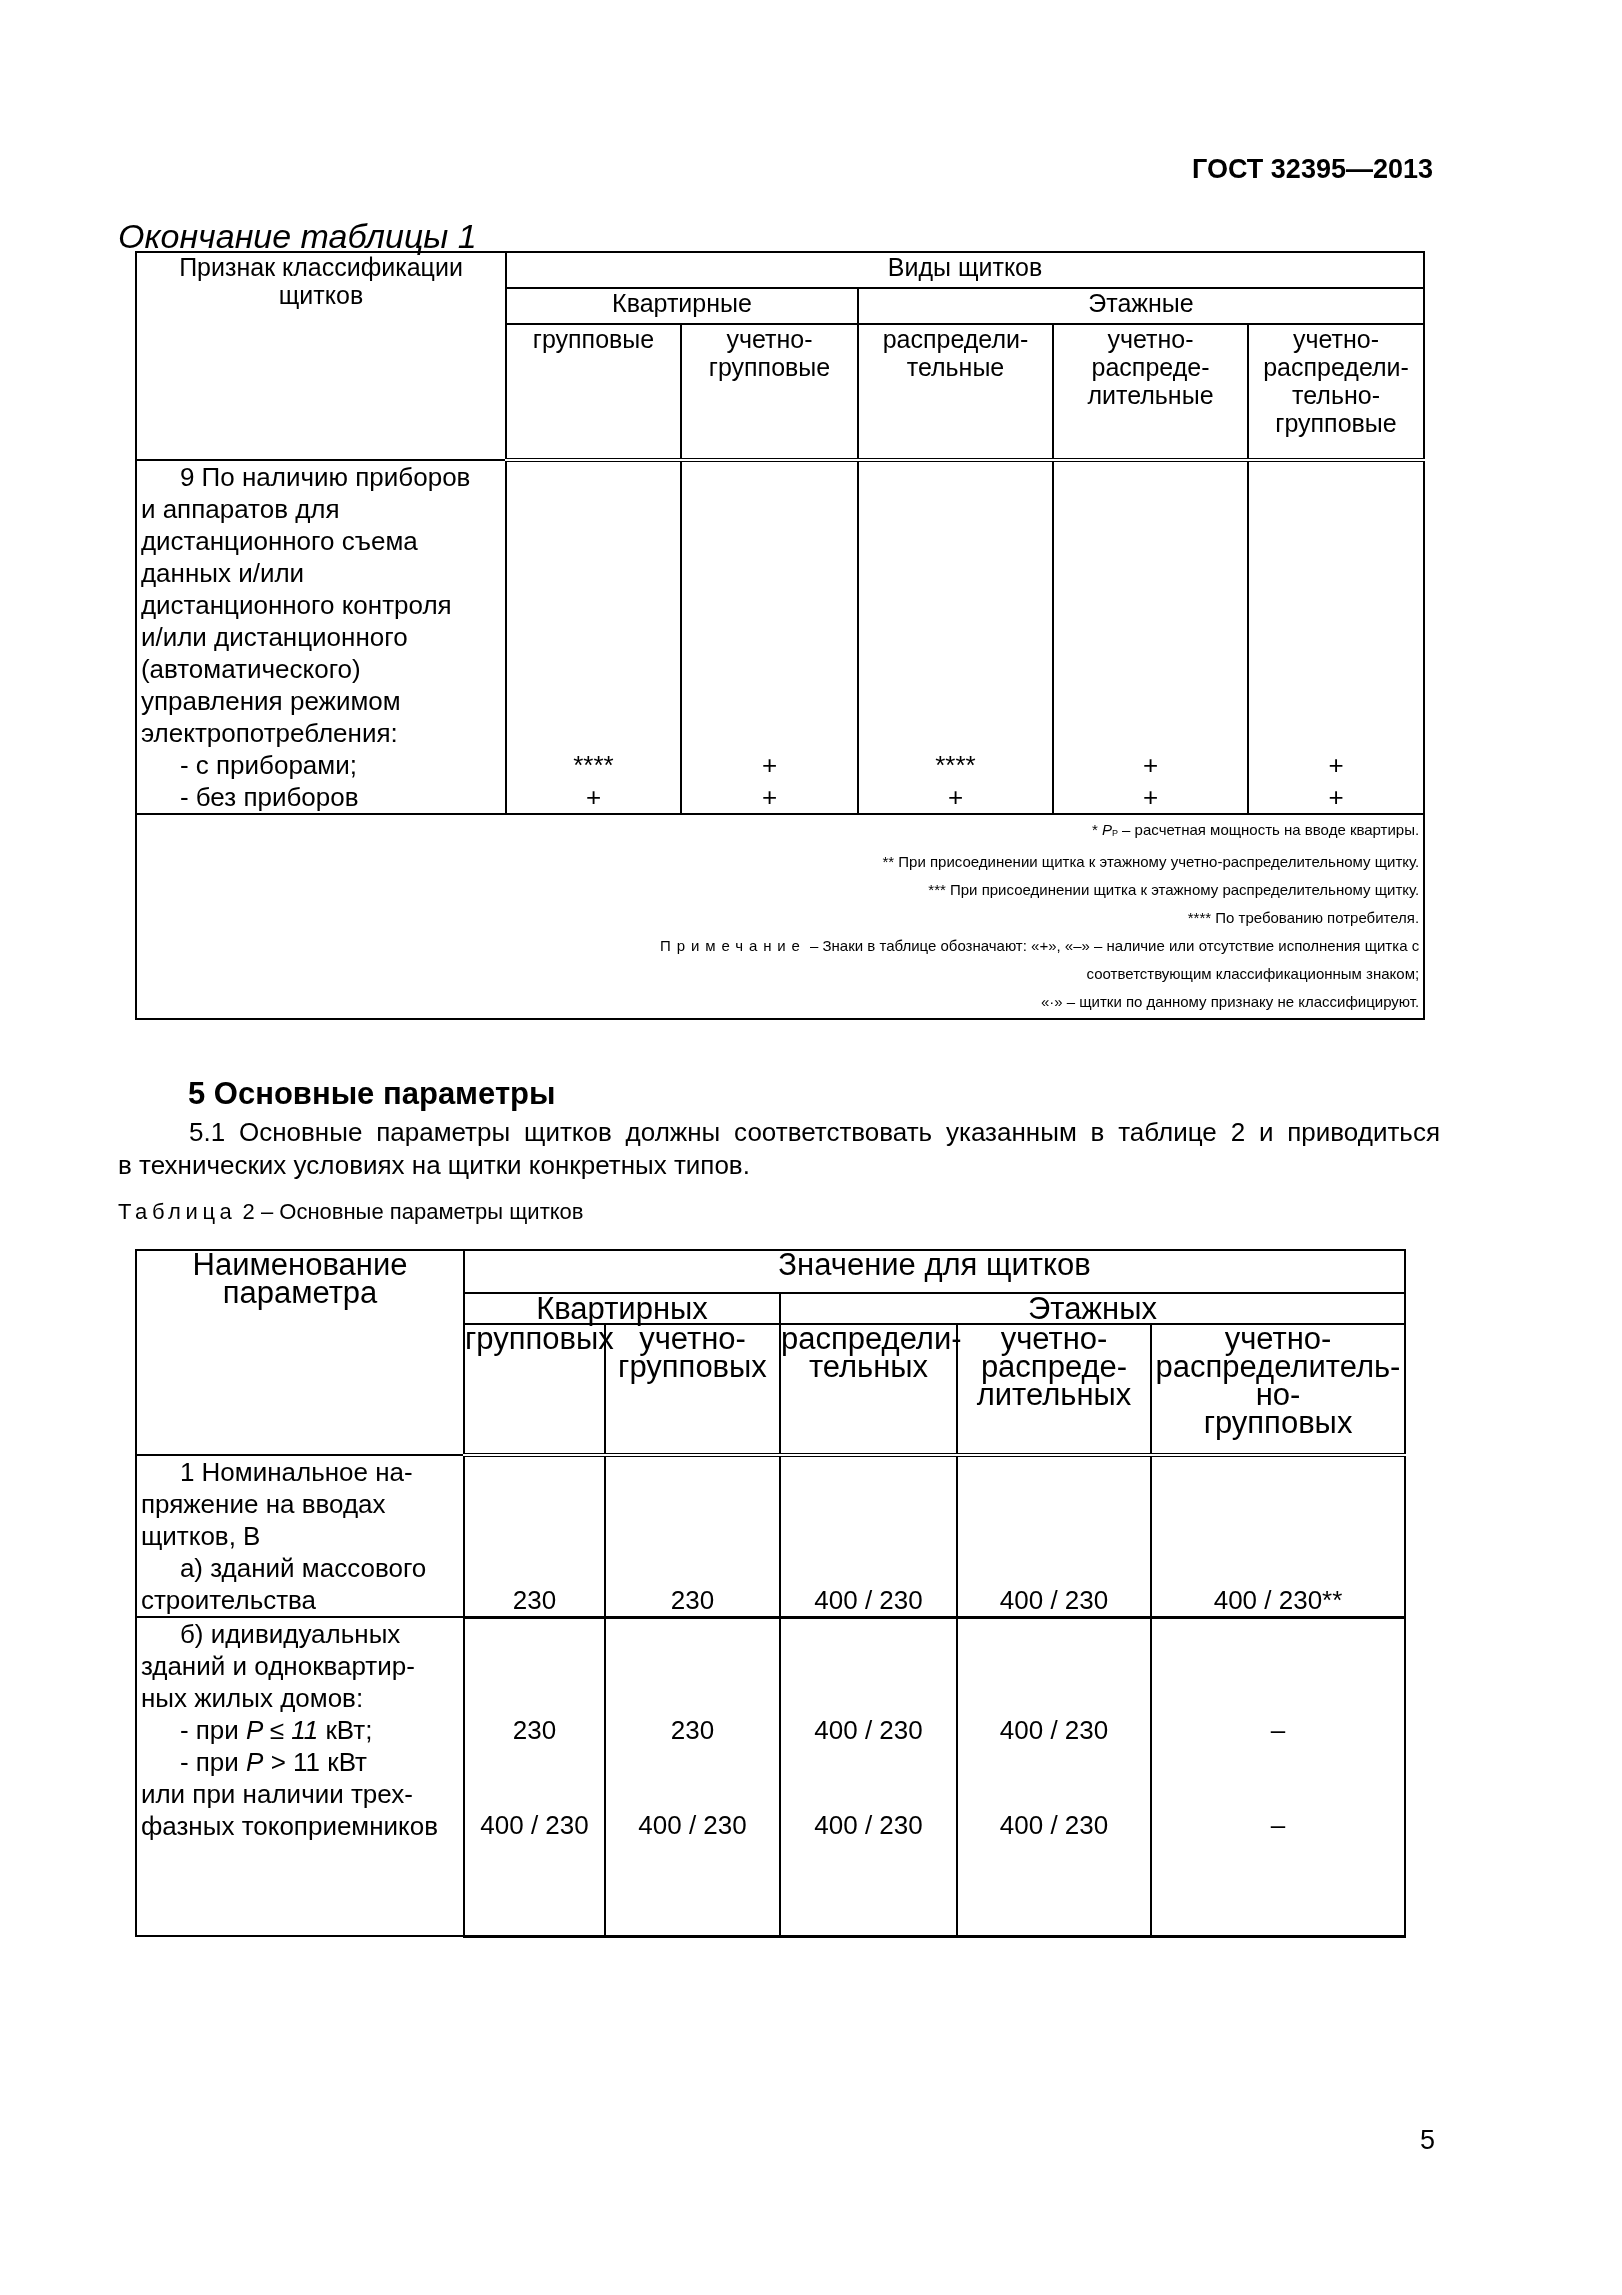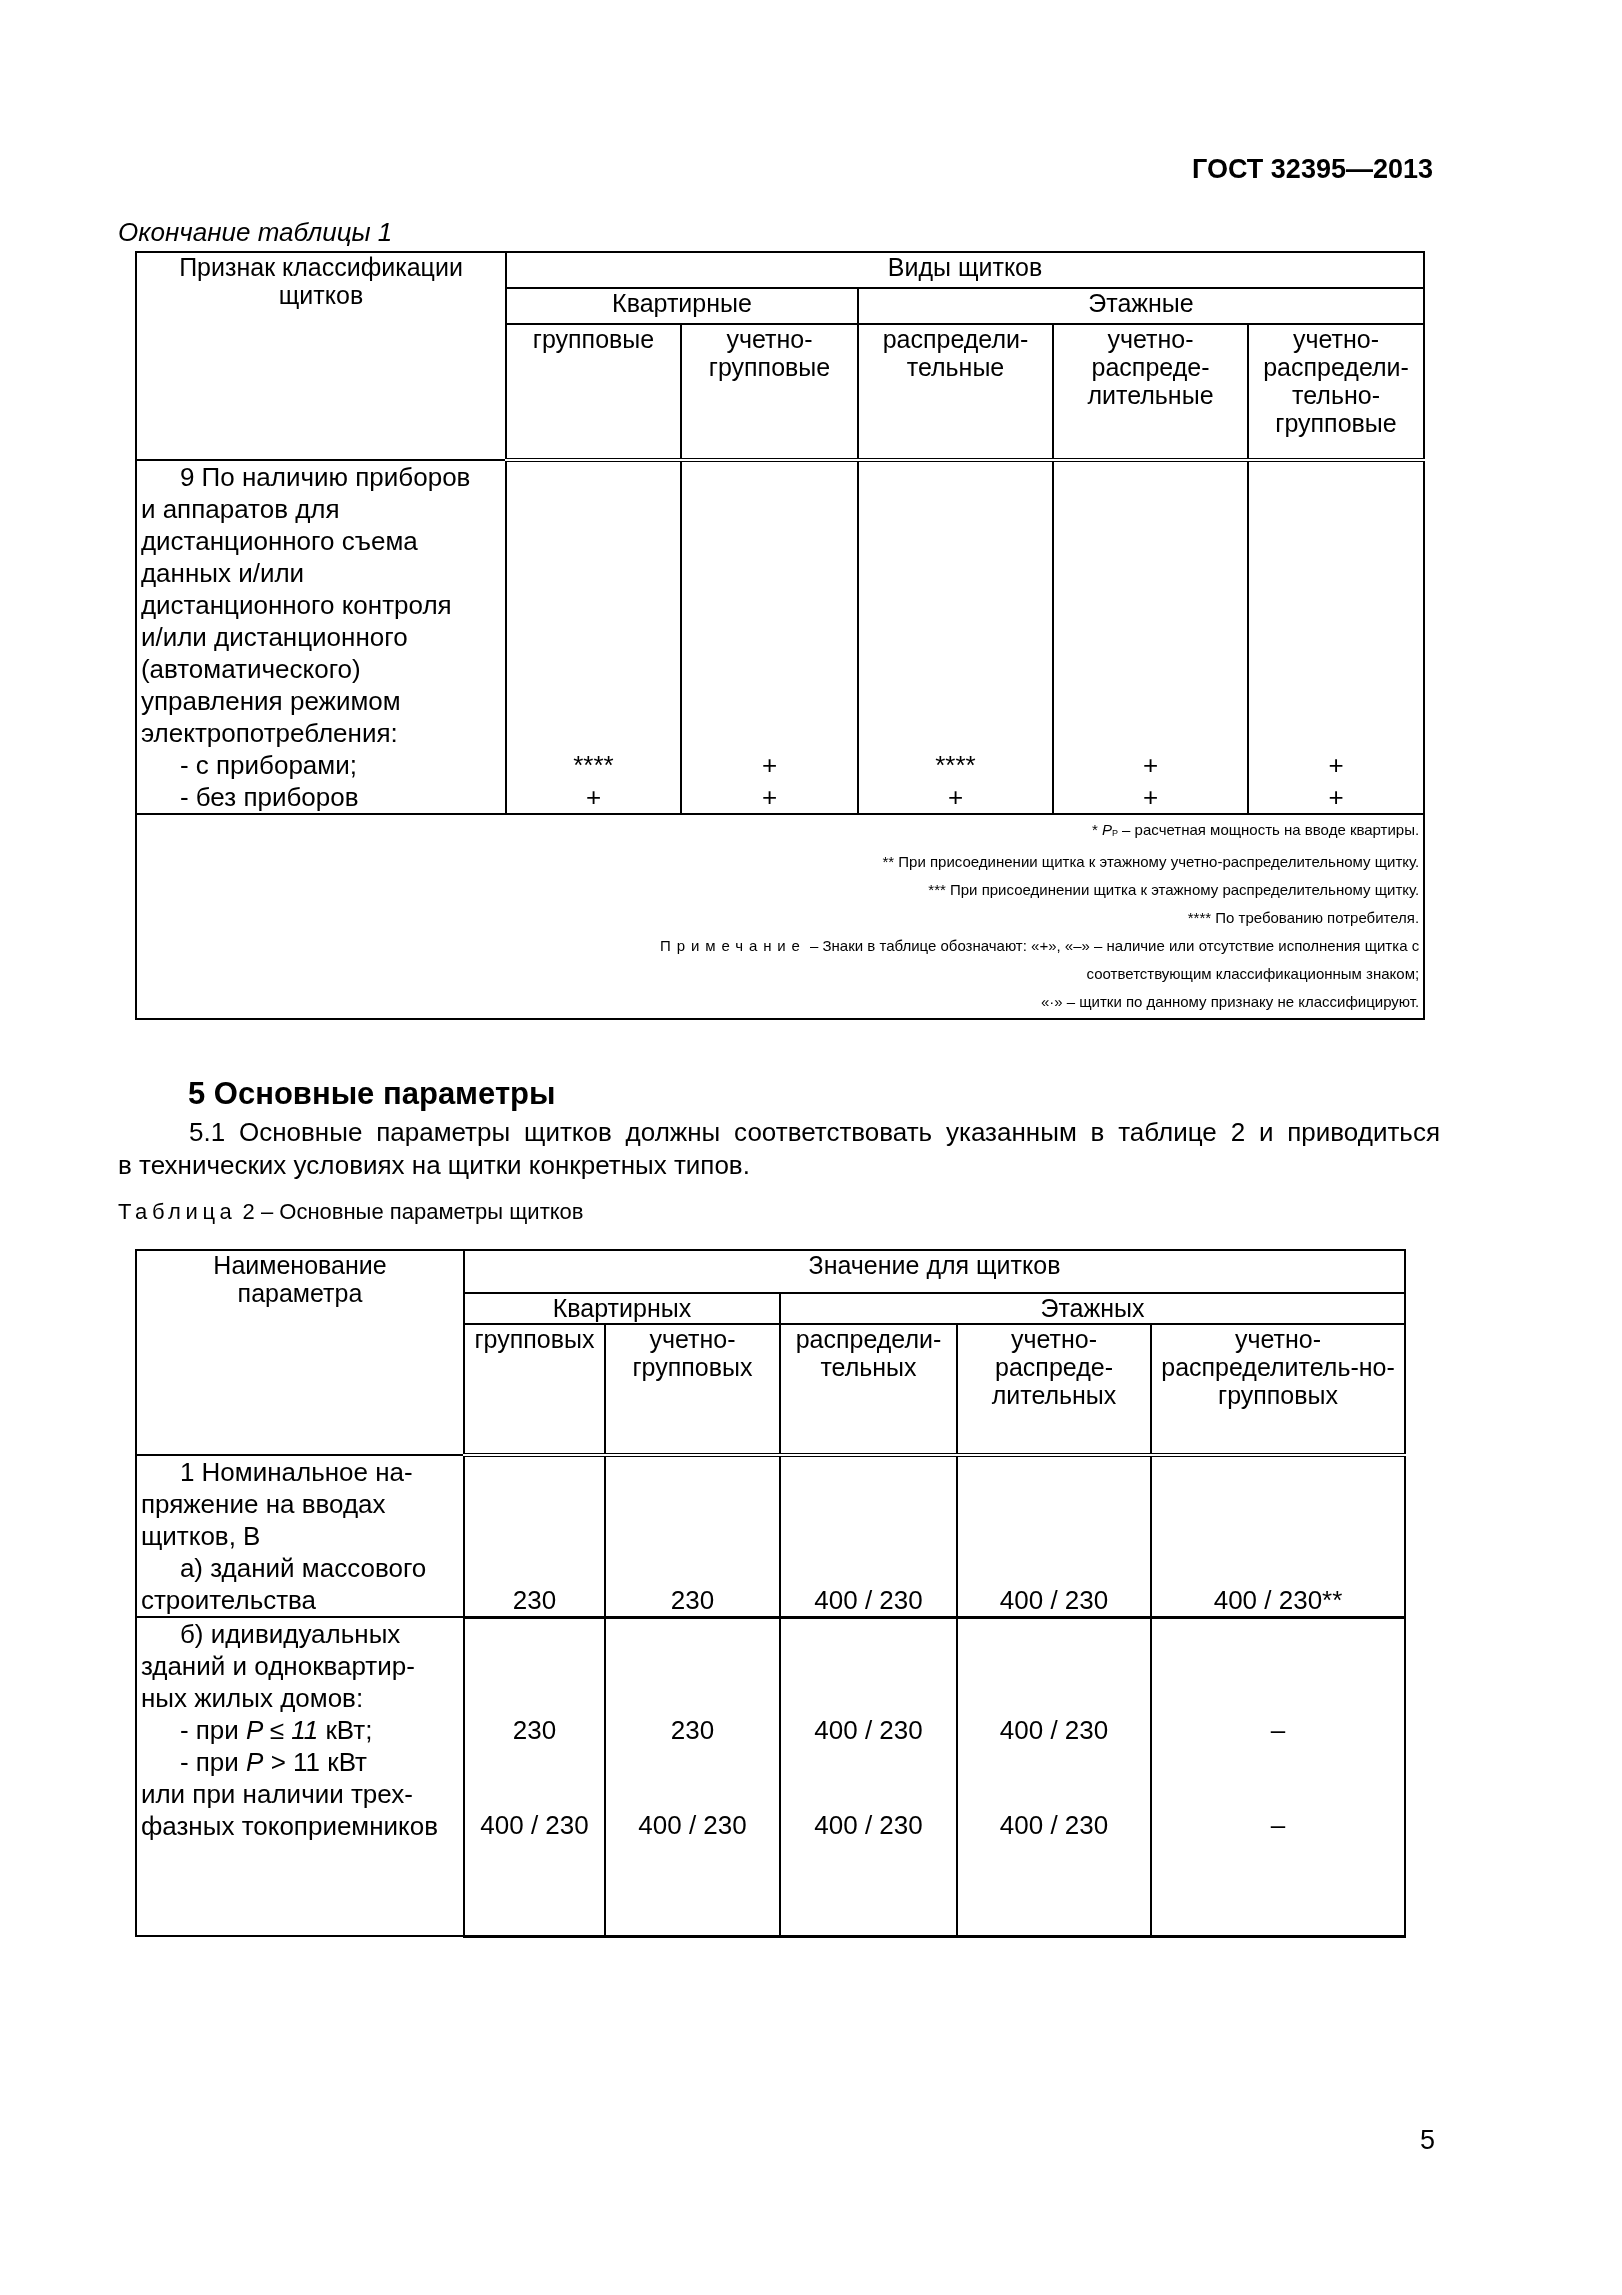--- a/index.html
+++ b/index.html
@@ -7,7 +7,7 @@
          font-family:"Liberation Sans", sans-serif; color:#000; }
   .abs { position:absolute; }
   .hdr { right:190px; top:154px; font-size:27px; font-weight:bold; }
-  .cont-cap { left:118px; top:217px; font-size:26px; font-style:italic; }
+  .cont-cap { left:118px; top:217px; font-size:34px; font-style:italic; }
 
   table { border-collapse:collapse; position:absolute; table-layout:fixed; }
   td, th { border:2px solid #000; padding:0; vertical-align:top; font-weight:normal; }

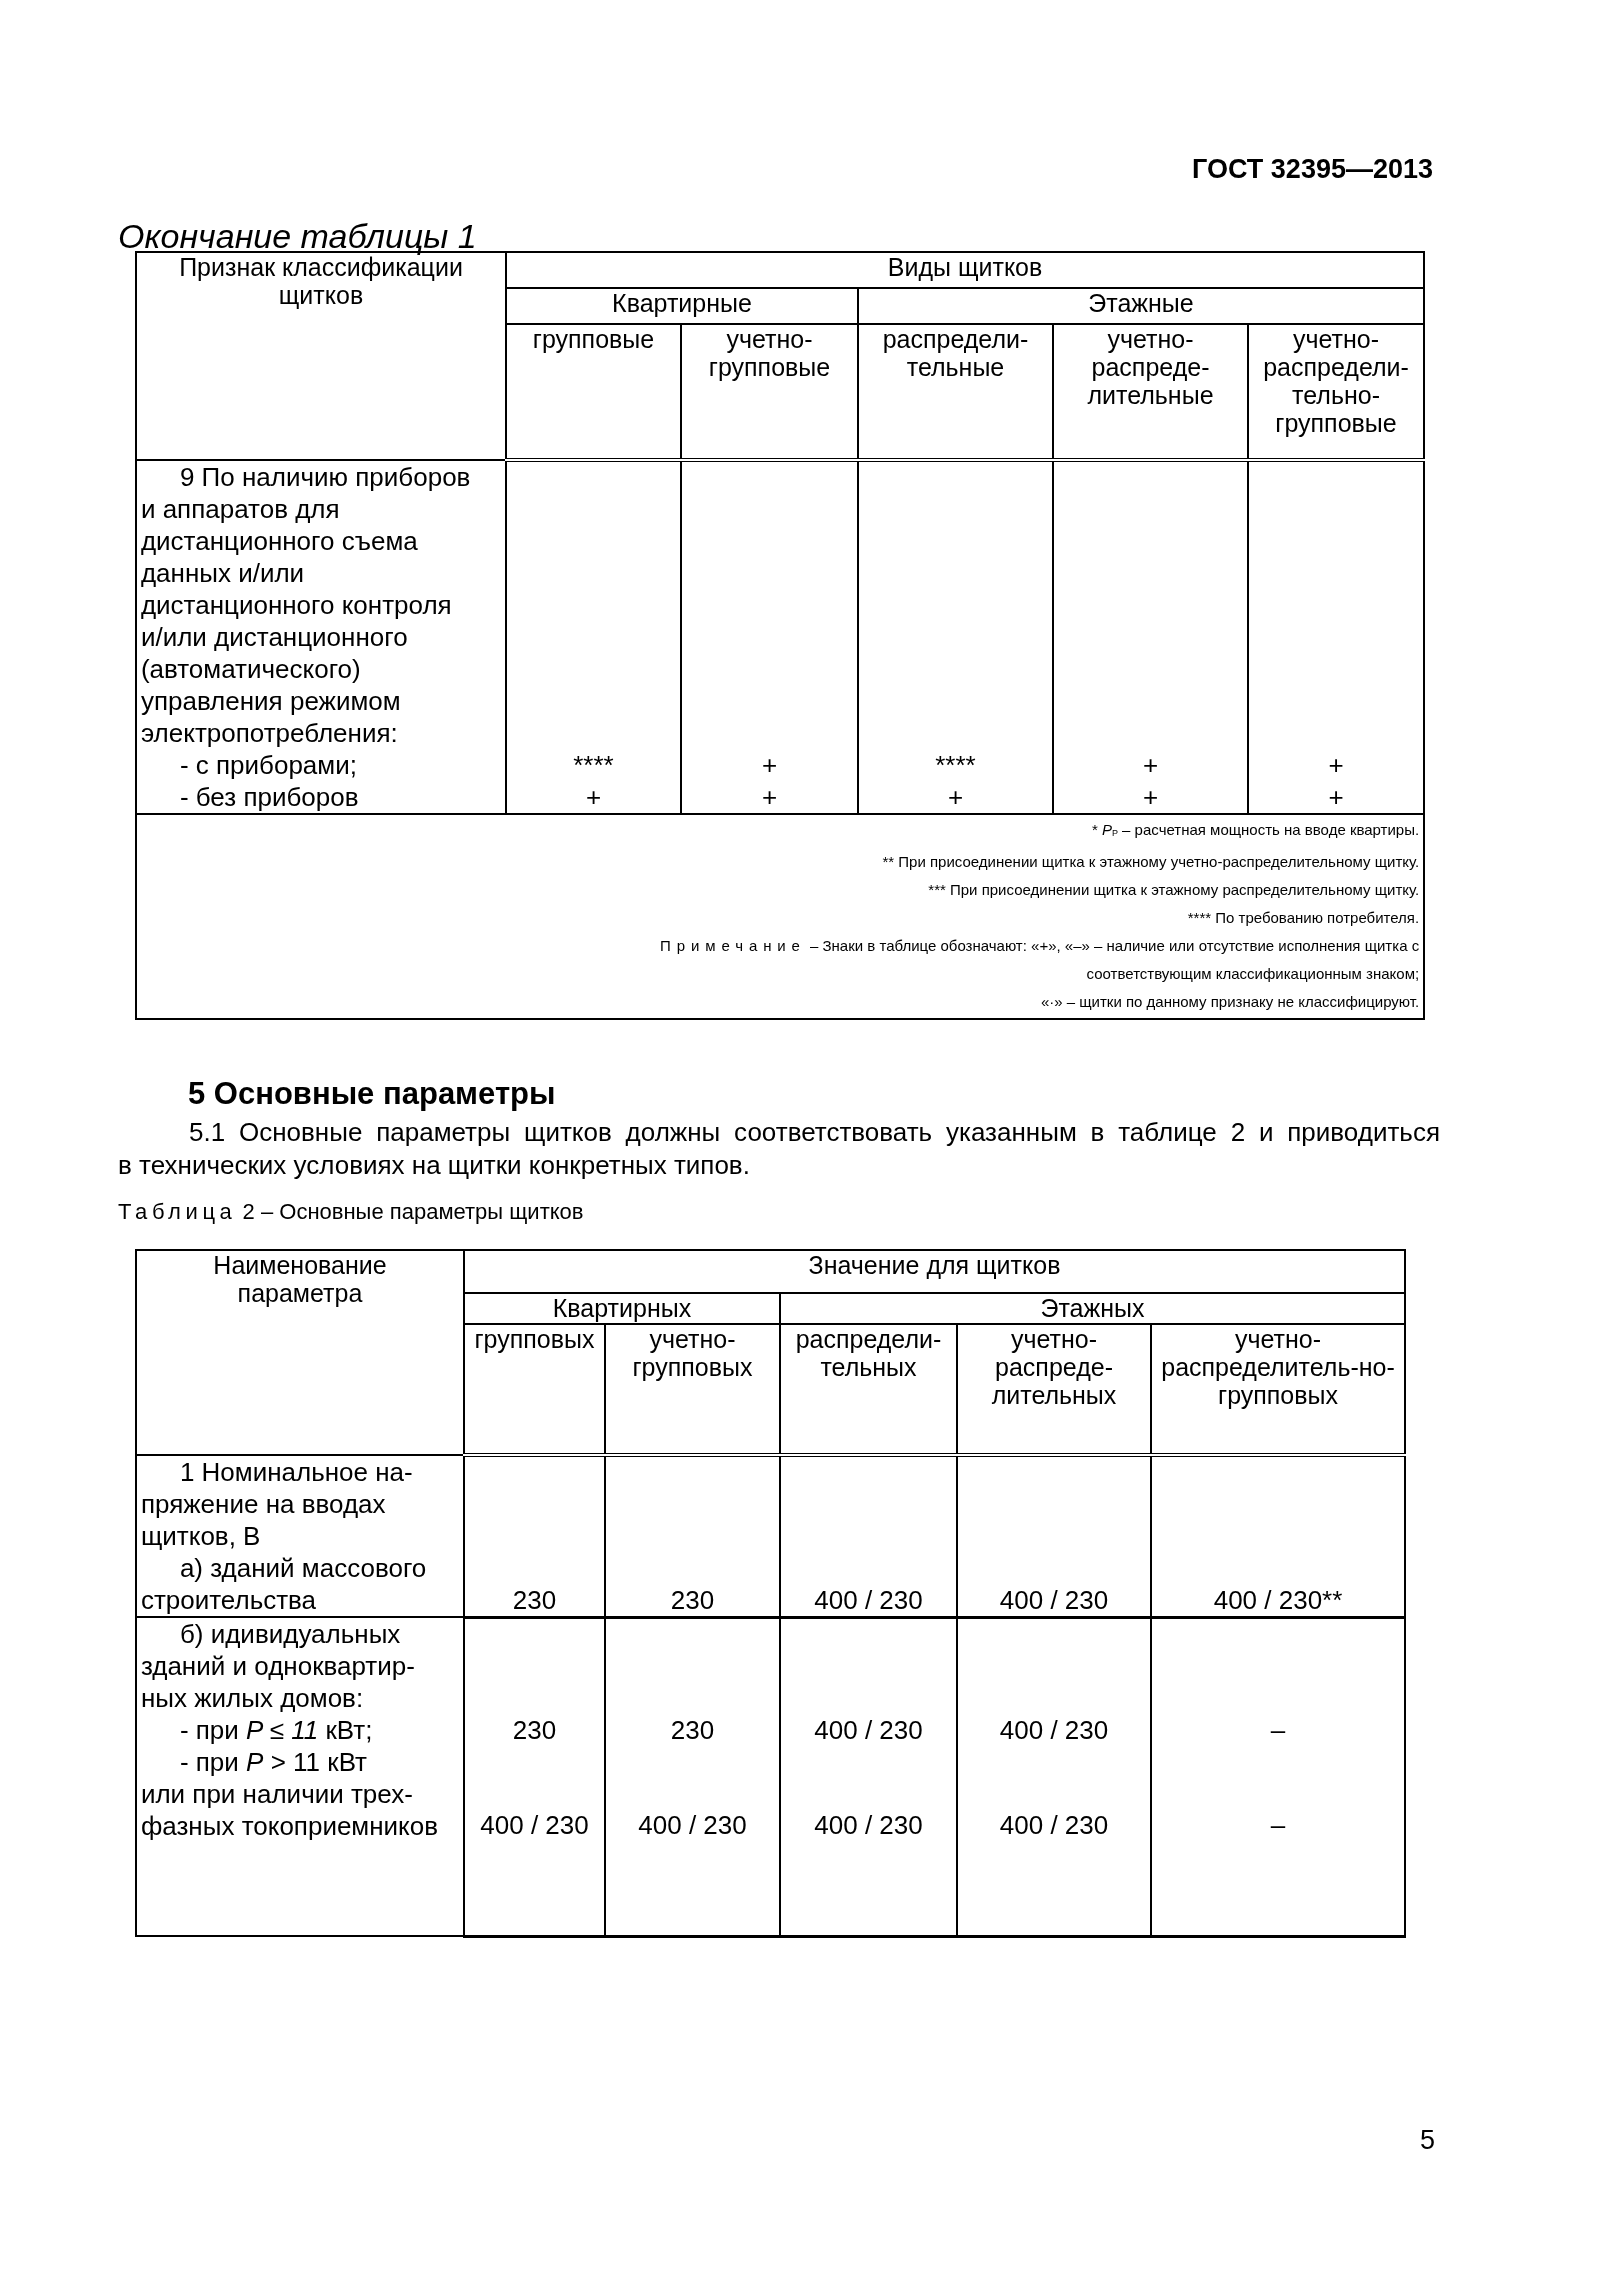--- a/index.html
+++ b/index.html
@@ -33,7 +33,7 @@
   .cap2 .sp { letter-spacing:4.6px; }
 
   .t2 { left:135px; top:1249px; width:1268px; }
-  .t2 th { font-size:25px; line-height:28px; text-align:center; }
+  .t2 th { font-size:31px; line-height:28px; text-align:center; }
   .t2 thead tr:first-child th { border-top:2.6px solid #000; }
   .t2 thead tr:last-child th { height:128px; border-bottom:4.6px double #000; }
   .t2 td { font-size:26px; line-height:32px; }

